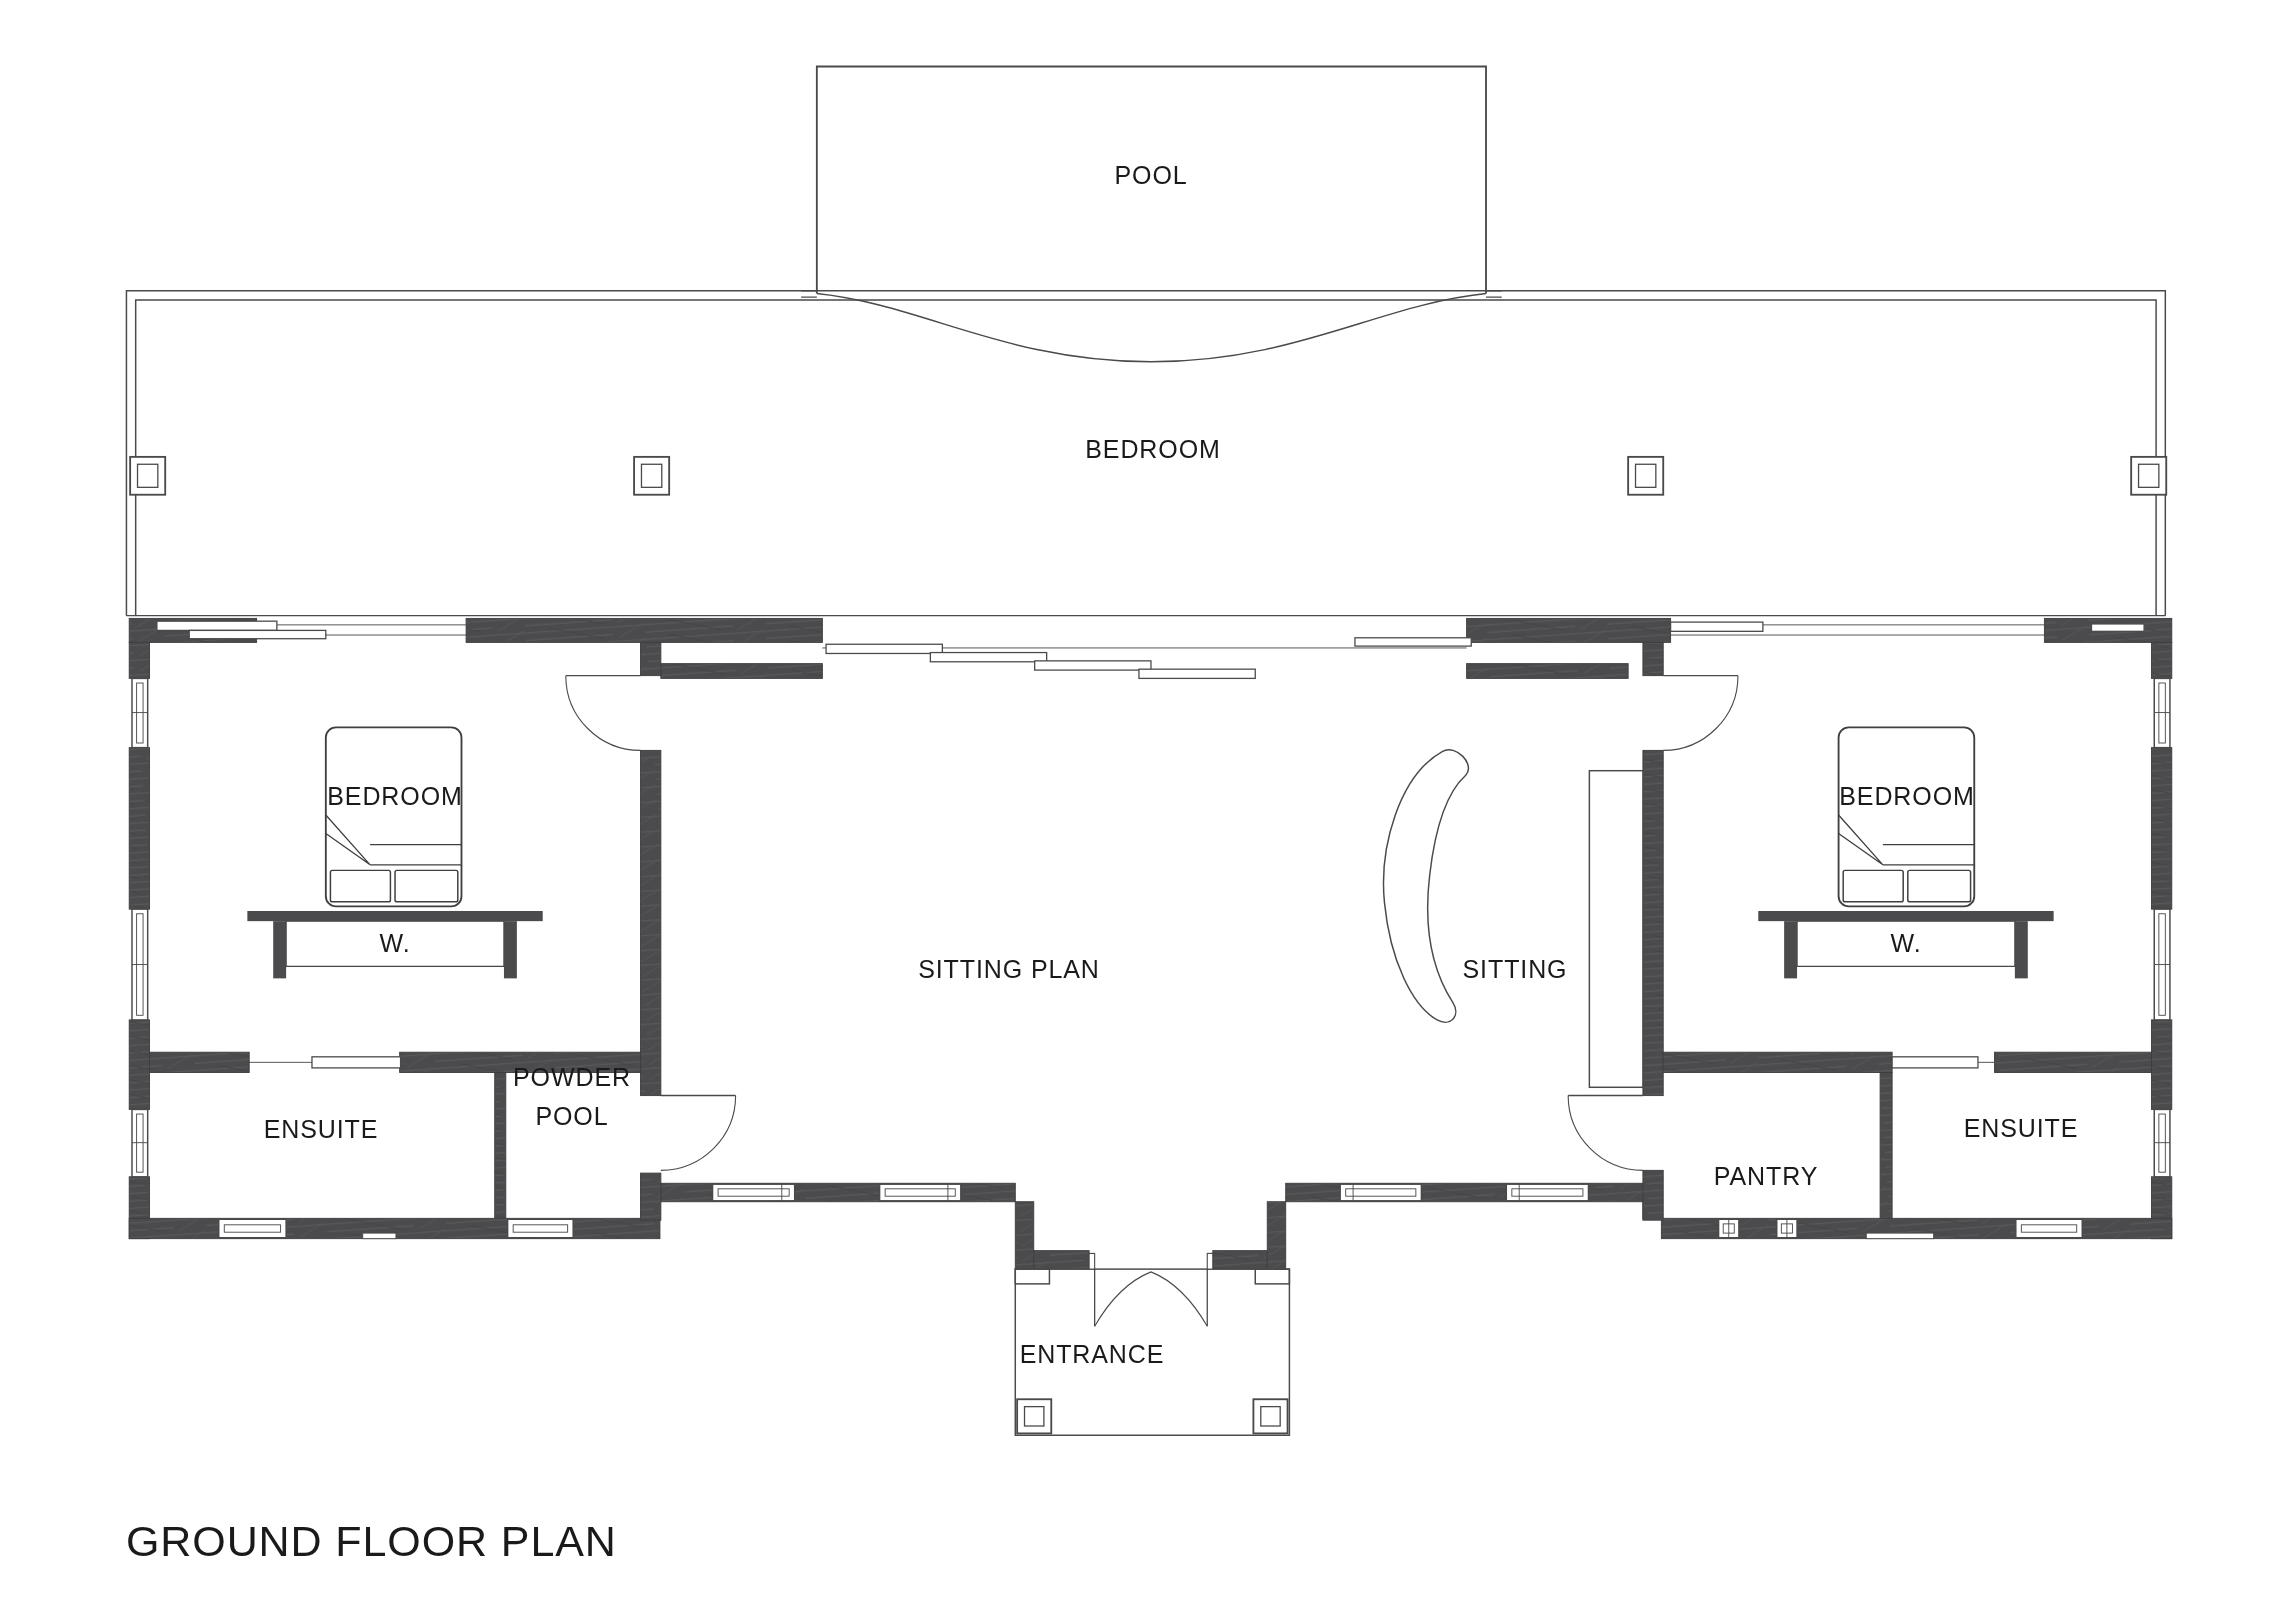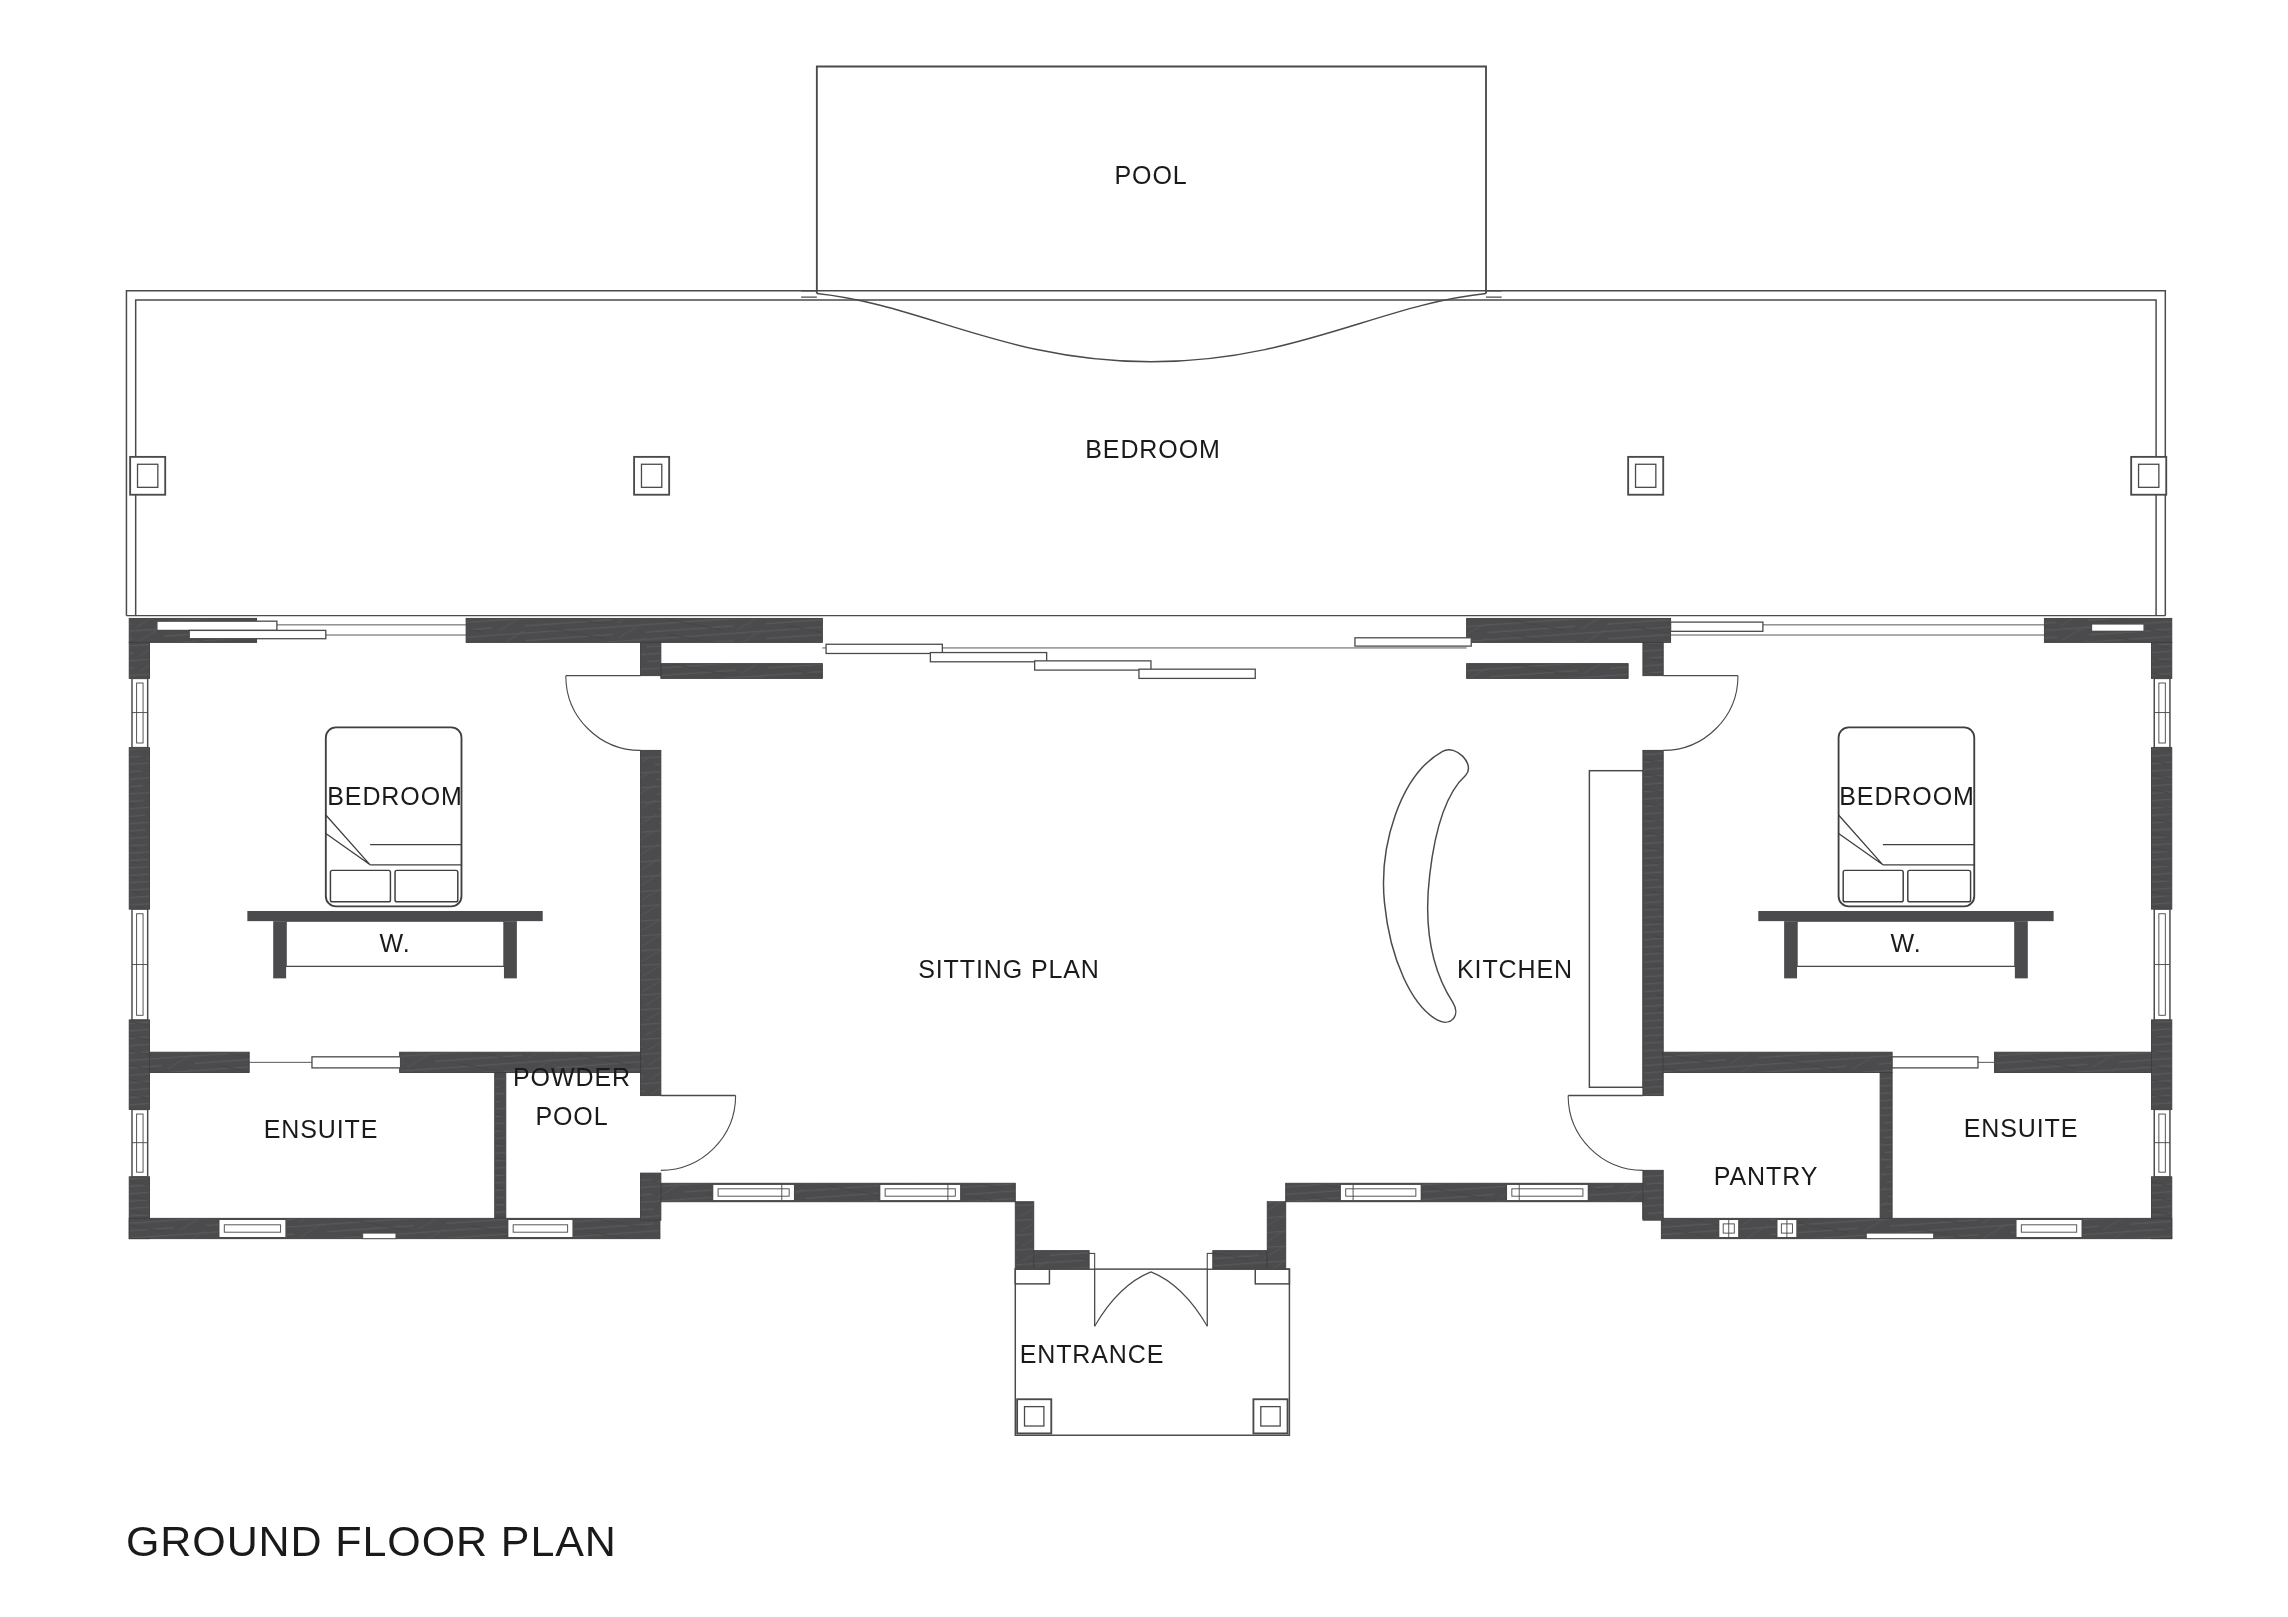--- a/index.html
+++ b/index.html
@@ -310,7 +310,7 @@
   <div class="lbl" style="left:395px;top:943px">W.</div>
   <div class="lbl" style="left:1906px;top:943px">W.</div>
   <div class="lbl" style="left:1009px;top:969px">SITTING PLAN</div>
-  <div class="lbl" style="left:1515px;top:969px">KITCHEN</div>
+  <div class="lbl" style="left:1515px;top:969px">SITTING</div>
   <div class="lbl" style="left:321px;top:1129px">ENSUITE</div>
   <div class="lbl" style="left:572px;top:1097px">
     <div>POWDER</div>

